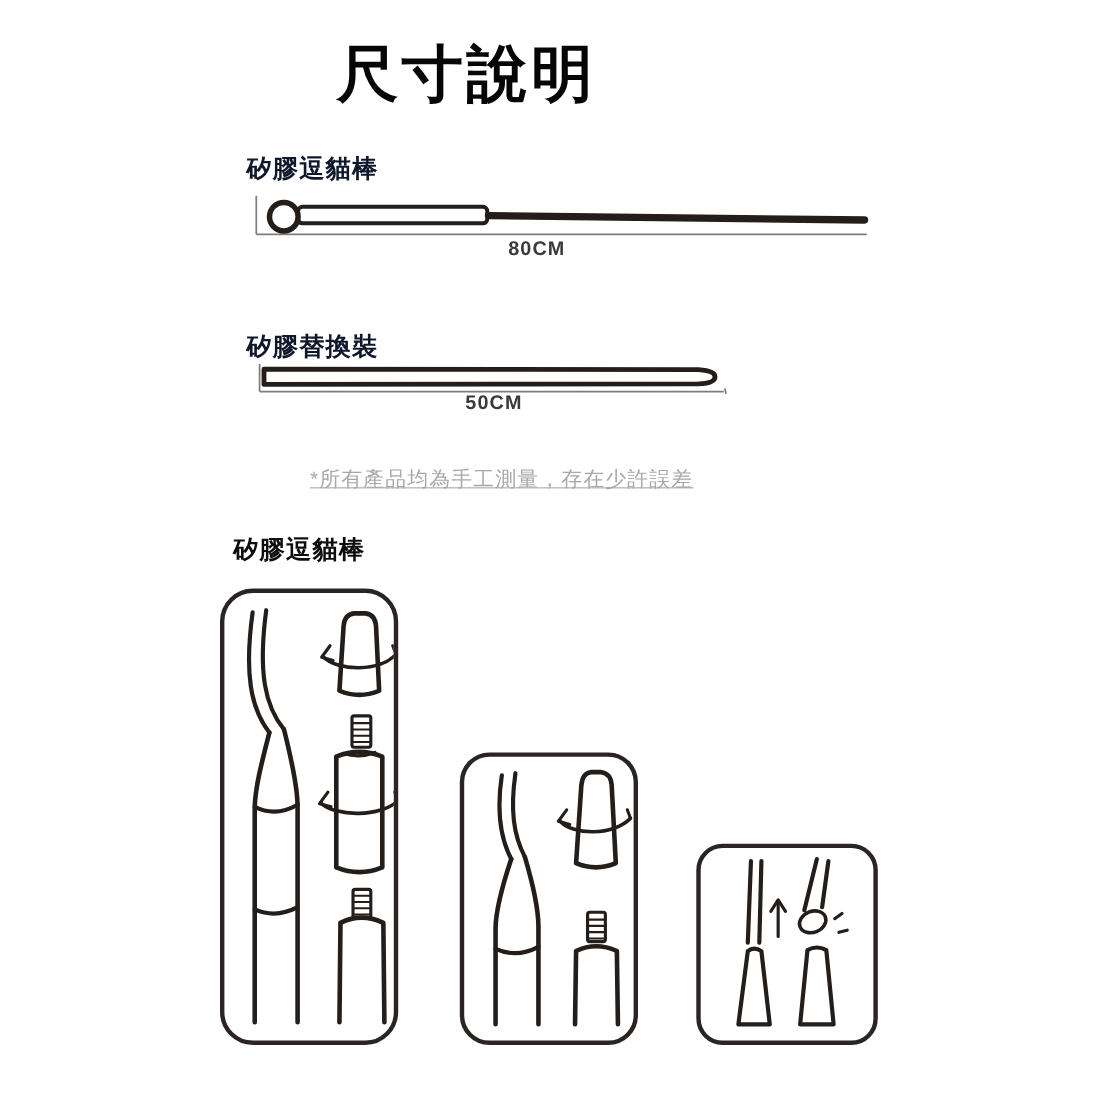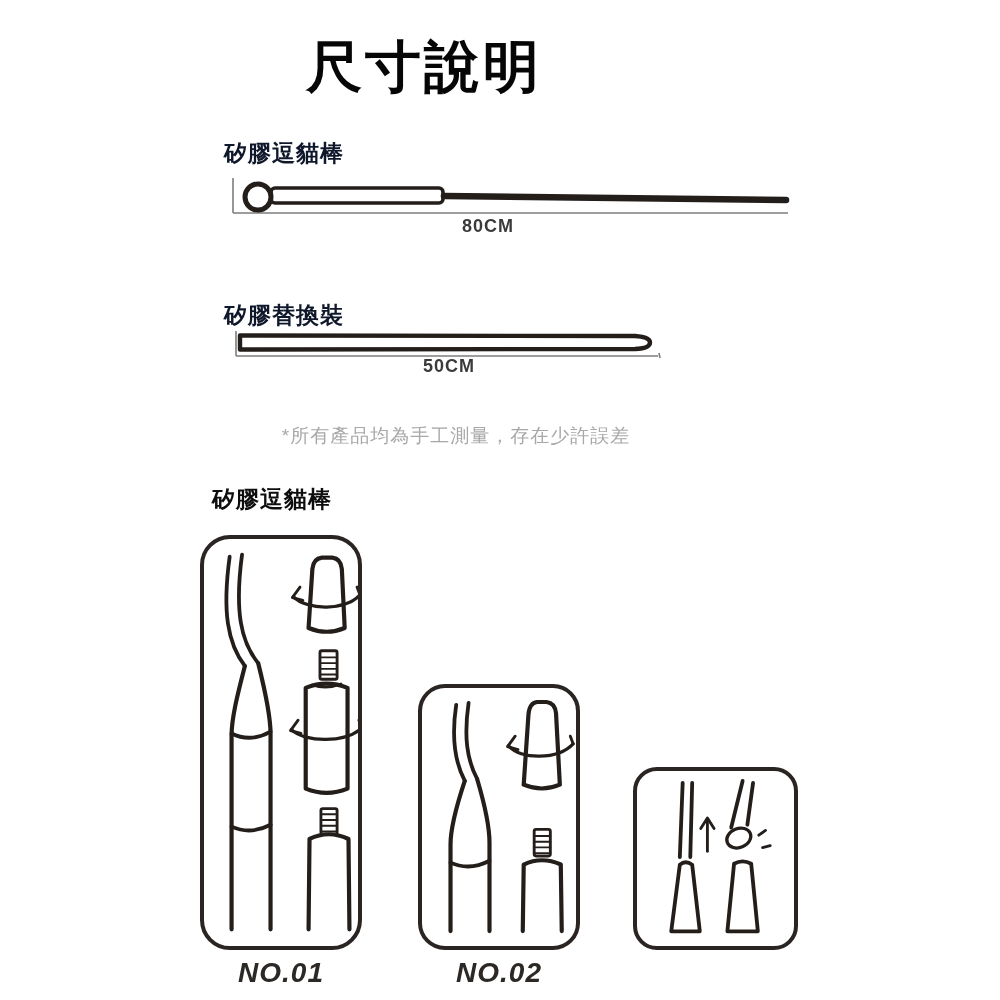--- a/index.html
+++ b/index.html
@@ -22,7 +22,7 @@
   }
   .note{
     top:423px;left:0;width:912px;text-align:center;
-    font-size:19px;color:#a8a8a8;letter-spacing:1px;
+    font-size:19px;color:#a8a8a8;letter-spacing:1px;text-decoration:underline;
   }
   .usage-heading{
     left:212px;top:484px;font-size:23px;font-weight:bold;color:#0d0d0d;letter-spacing:1px;

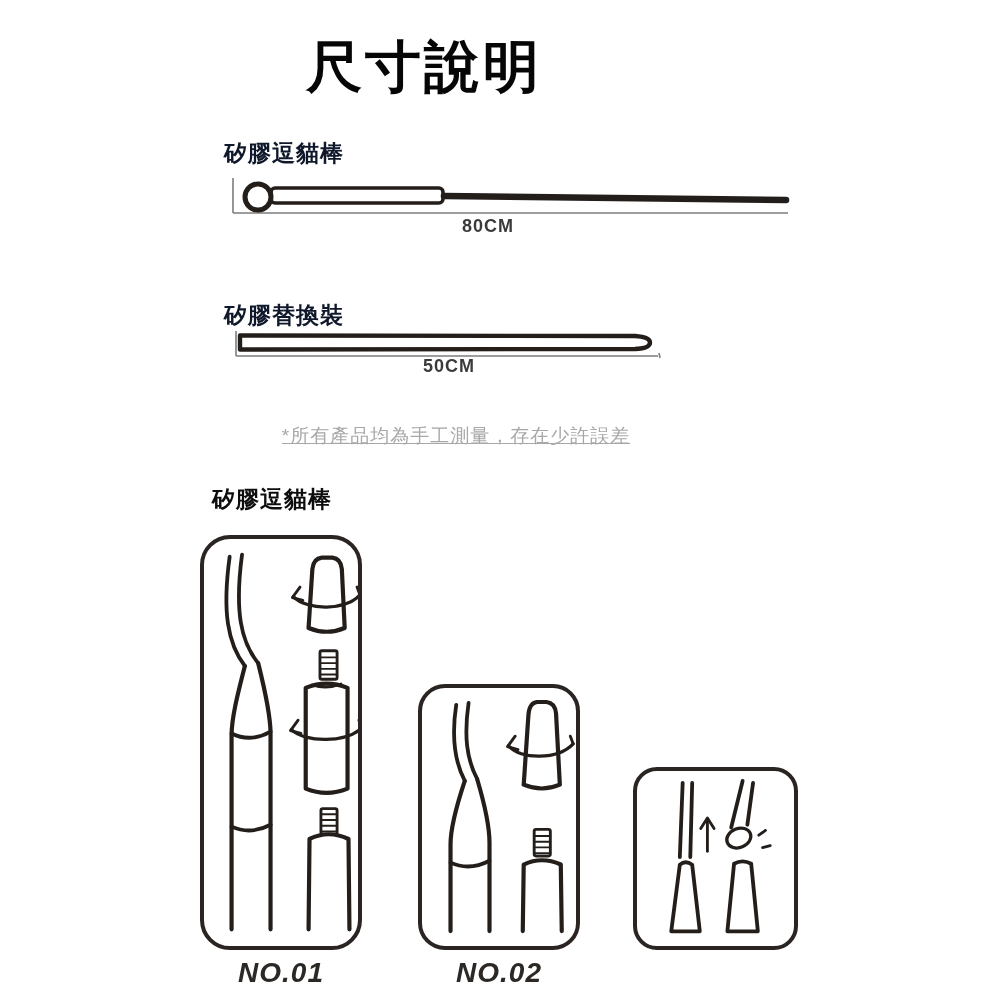--- a/index.html
+++ b/index.html
@@ -104,7 +104,6 @@
       </g>
     </svg>
   </div>
-  <div class="step-label">NO.01</div>
 </div>
 
 <div class="abs" style="left:418px;top:684px;width:162px;">

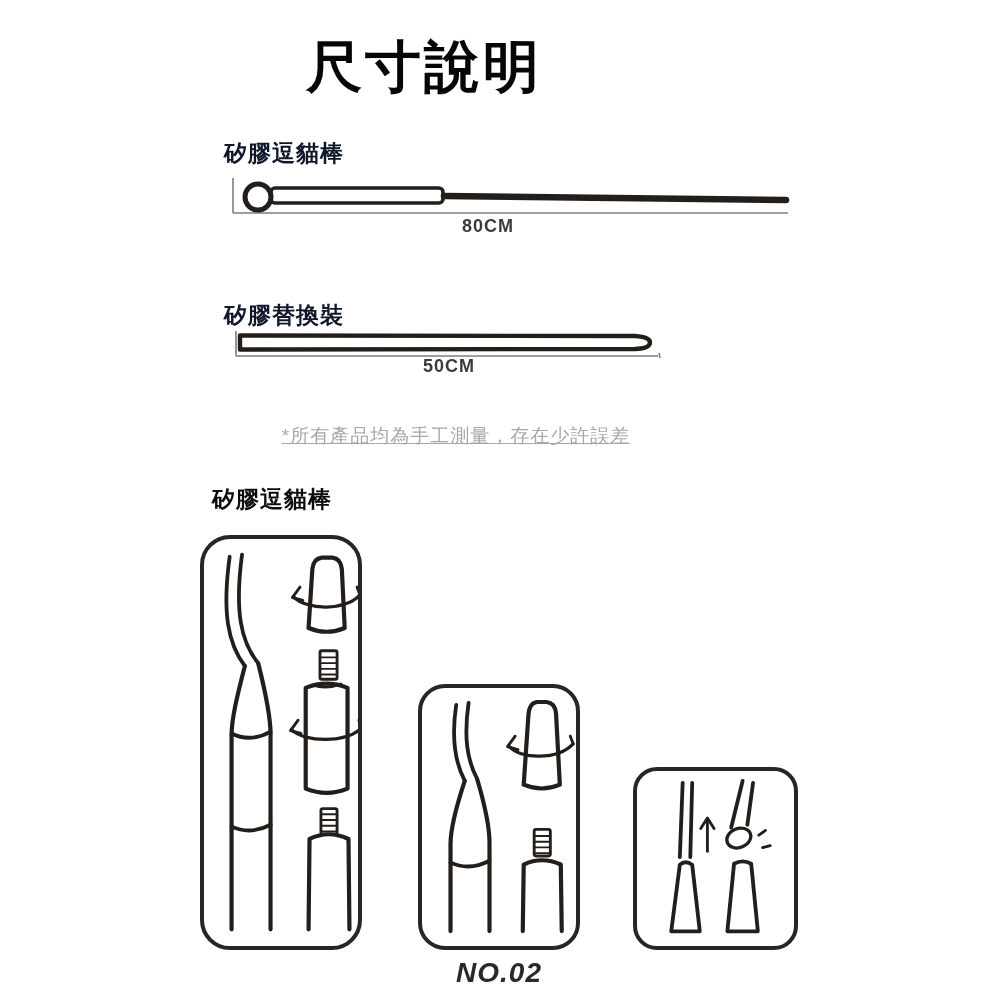--- a/index.html
+++ b/index.html
@@ -129,7 +129,6 @@
       </g>
     </svg>
   </div>
-  <div class="step-label">NO.02</div>
 </div>
 
 <div class="abs" style="left:633px;top:767px;width:165px;">

